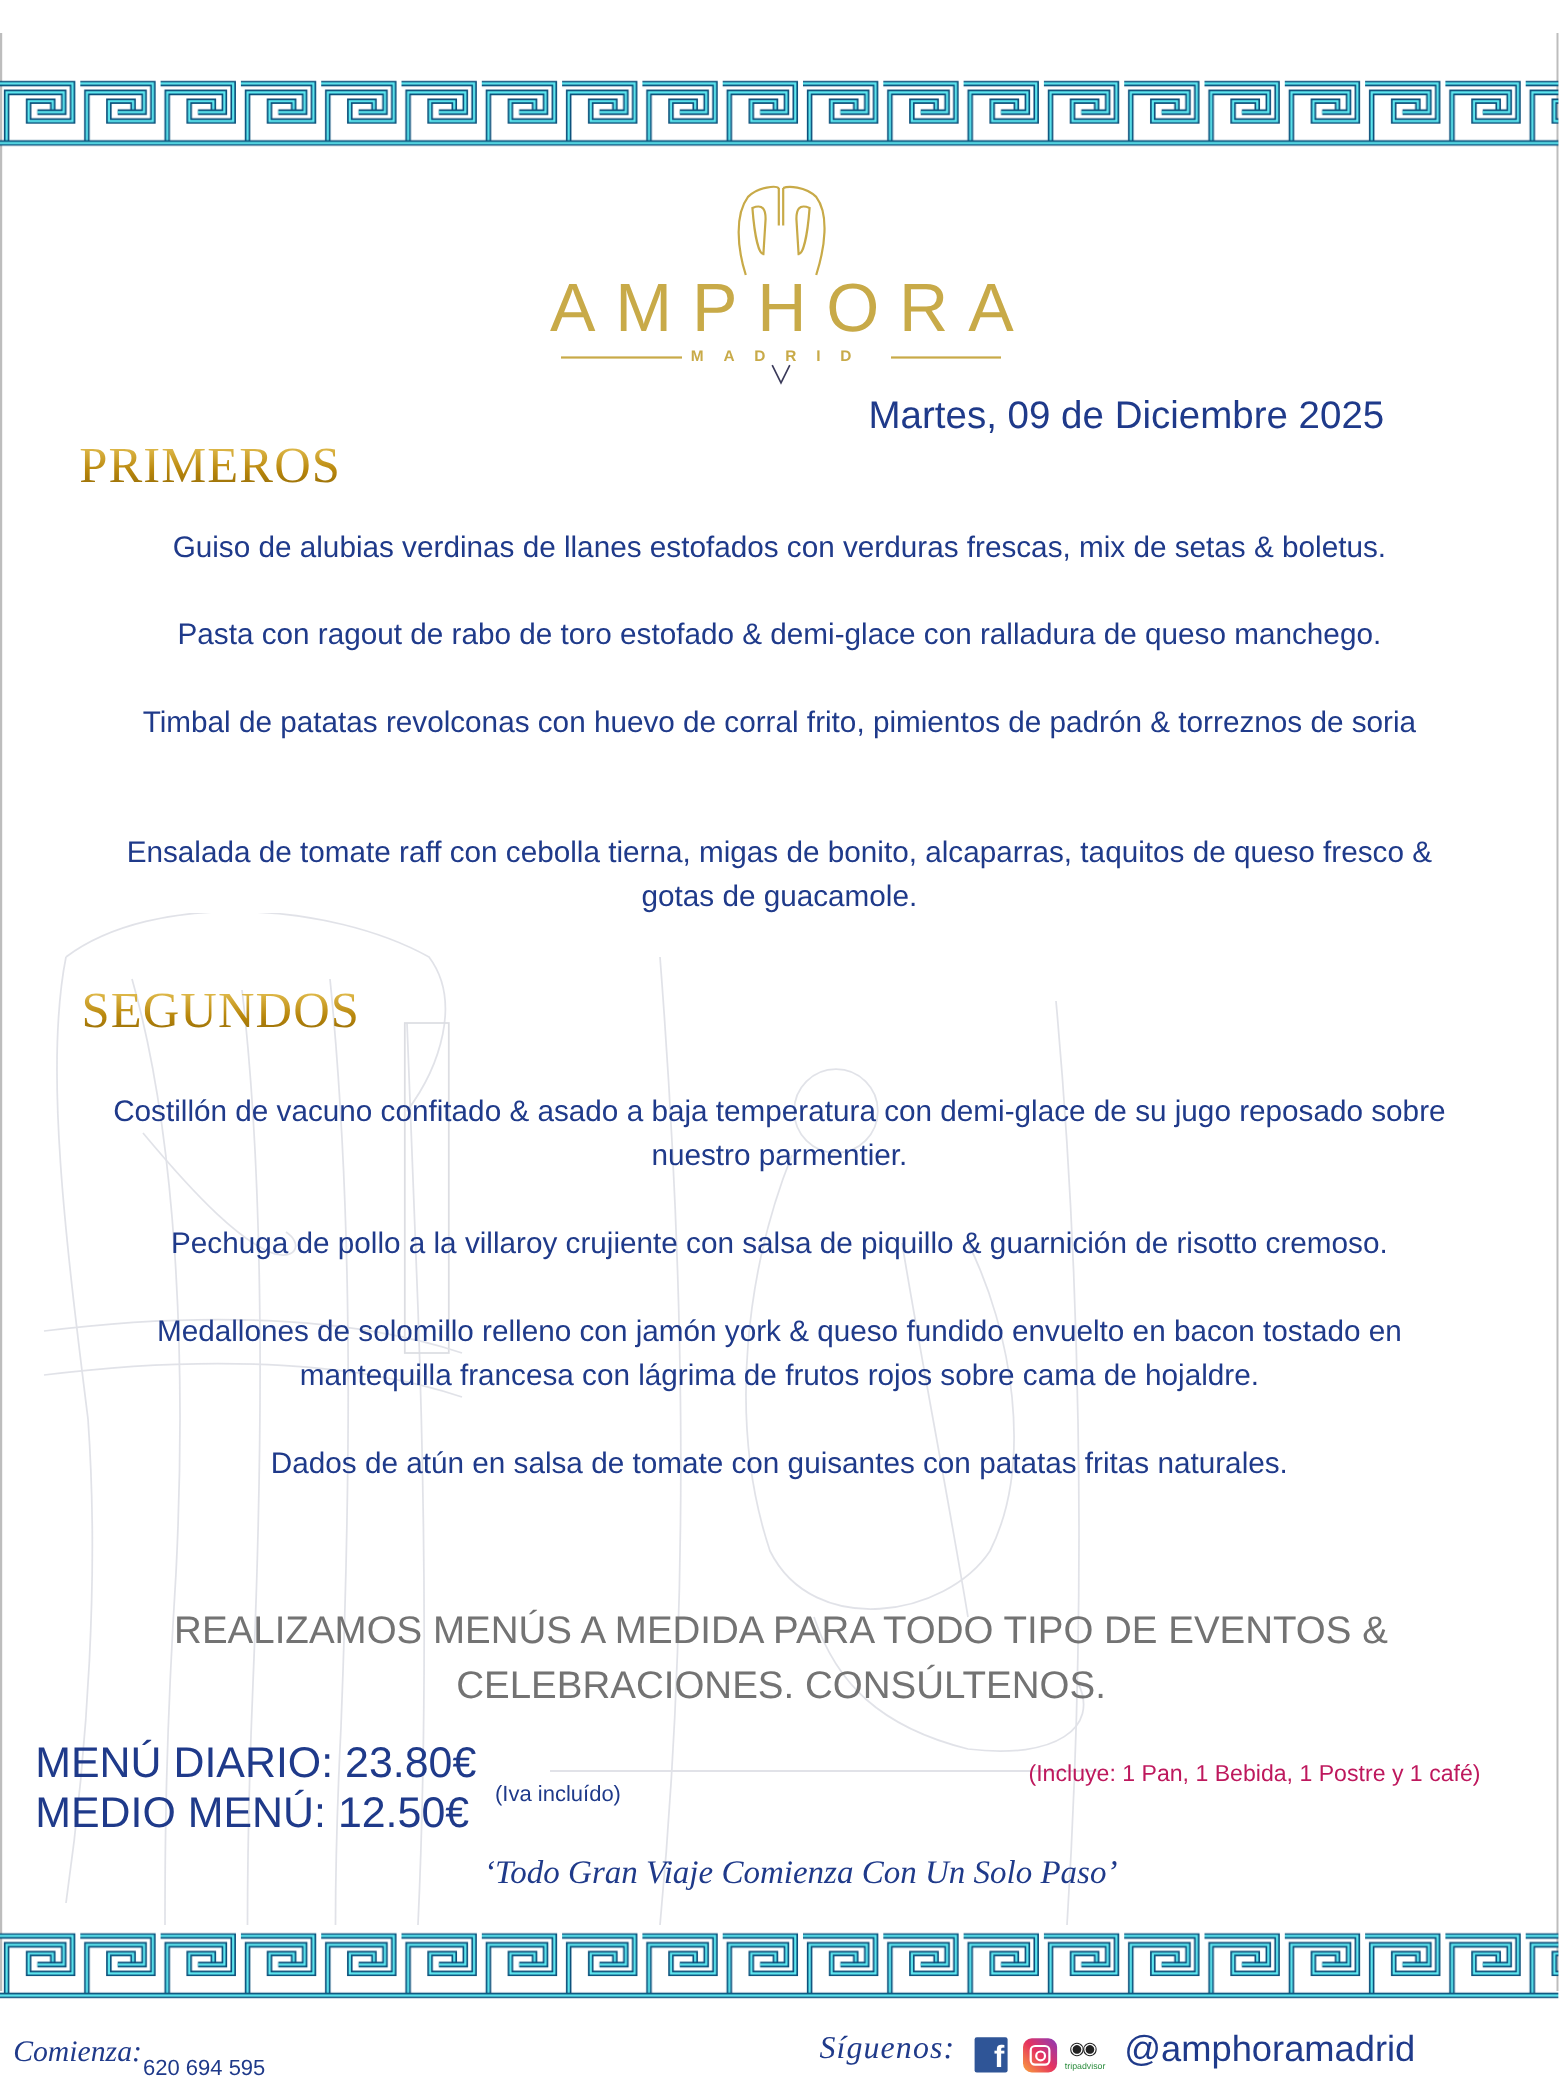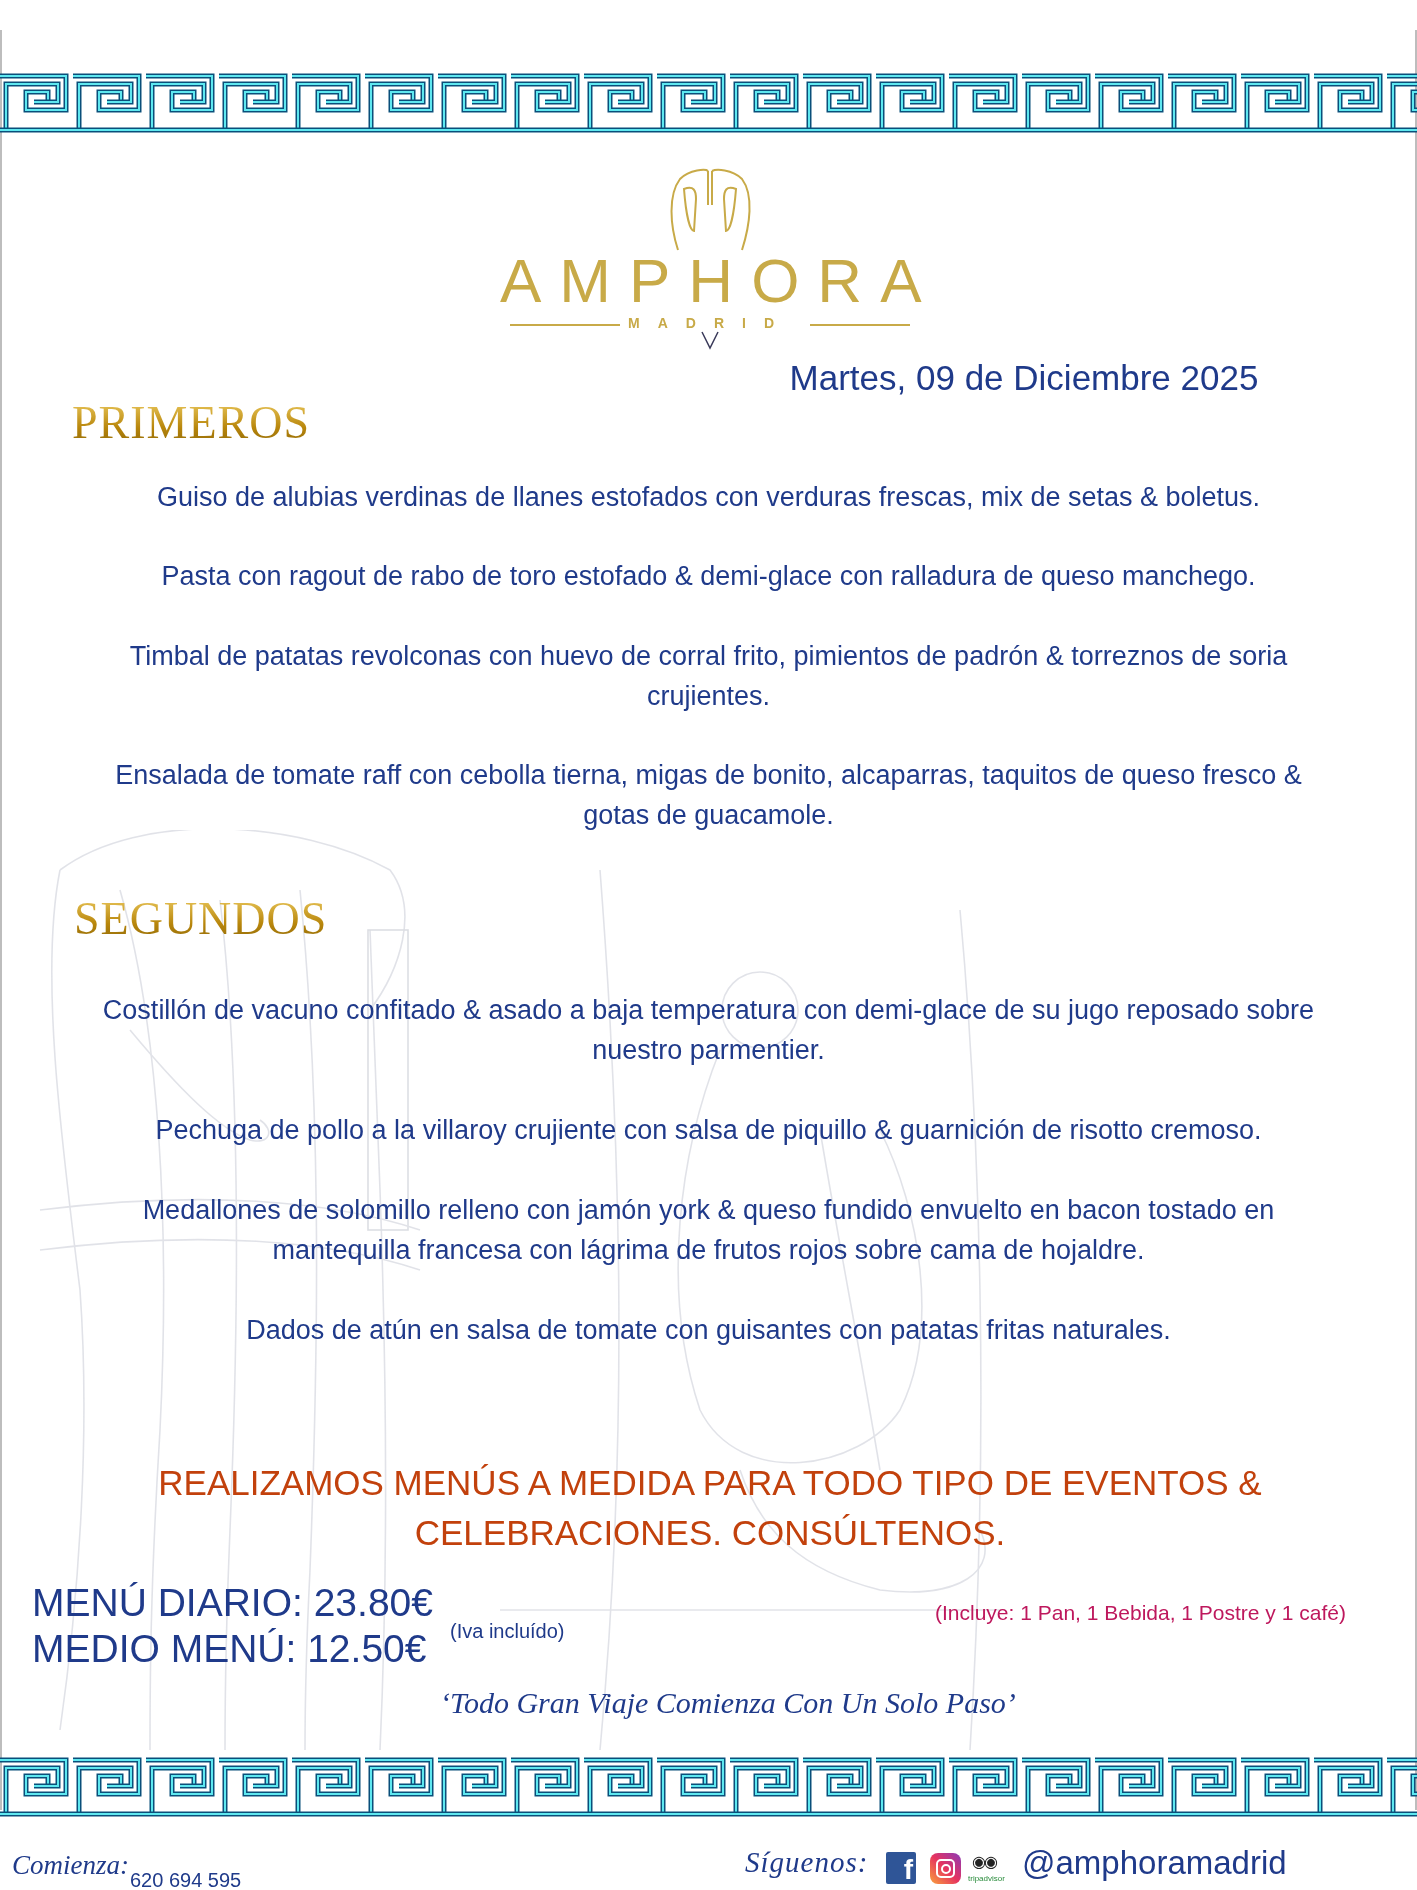--- a/index.html
+++ b/index.html
@@ -125,7 +125,6 @@
 </div>
 <div class="dish" style="top:636px">
   <div>Timbal de patatas revolconas con huevo de corral frito, pimientos de padrón &amp; torreznos de soria</div>
-  <div>crujientes.</div>
 </div>
 <div class="dish" style="top:755px">
   <div>Ensalada de tomate raff con cebolla tierna, migas de bonito, alcaparras, taquitos de queso fresco &amp;</div>

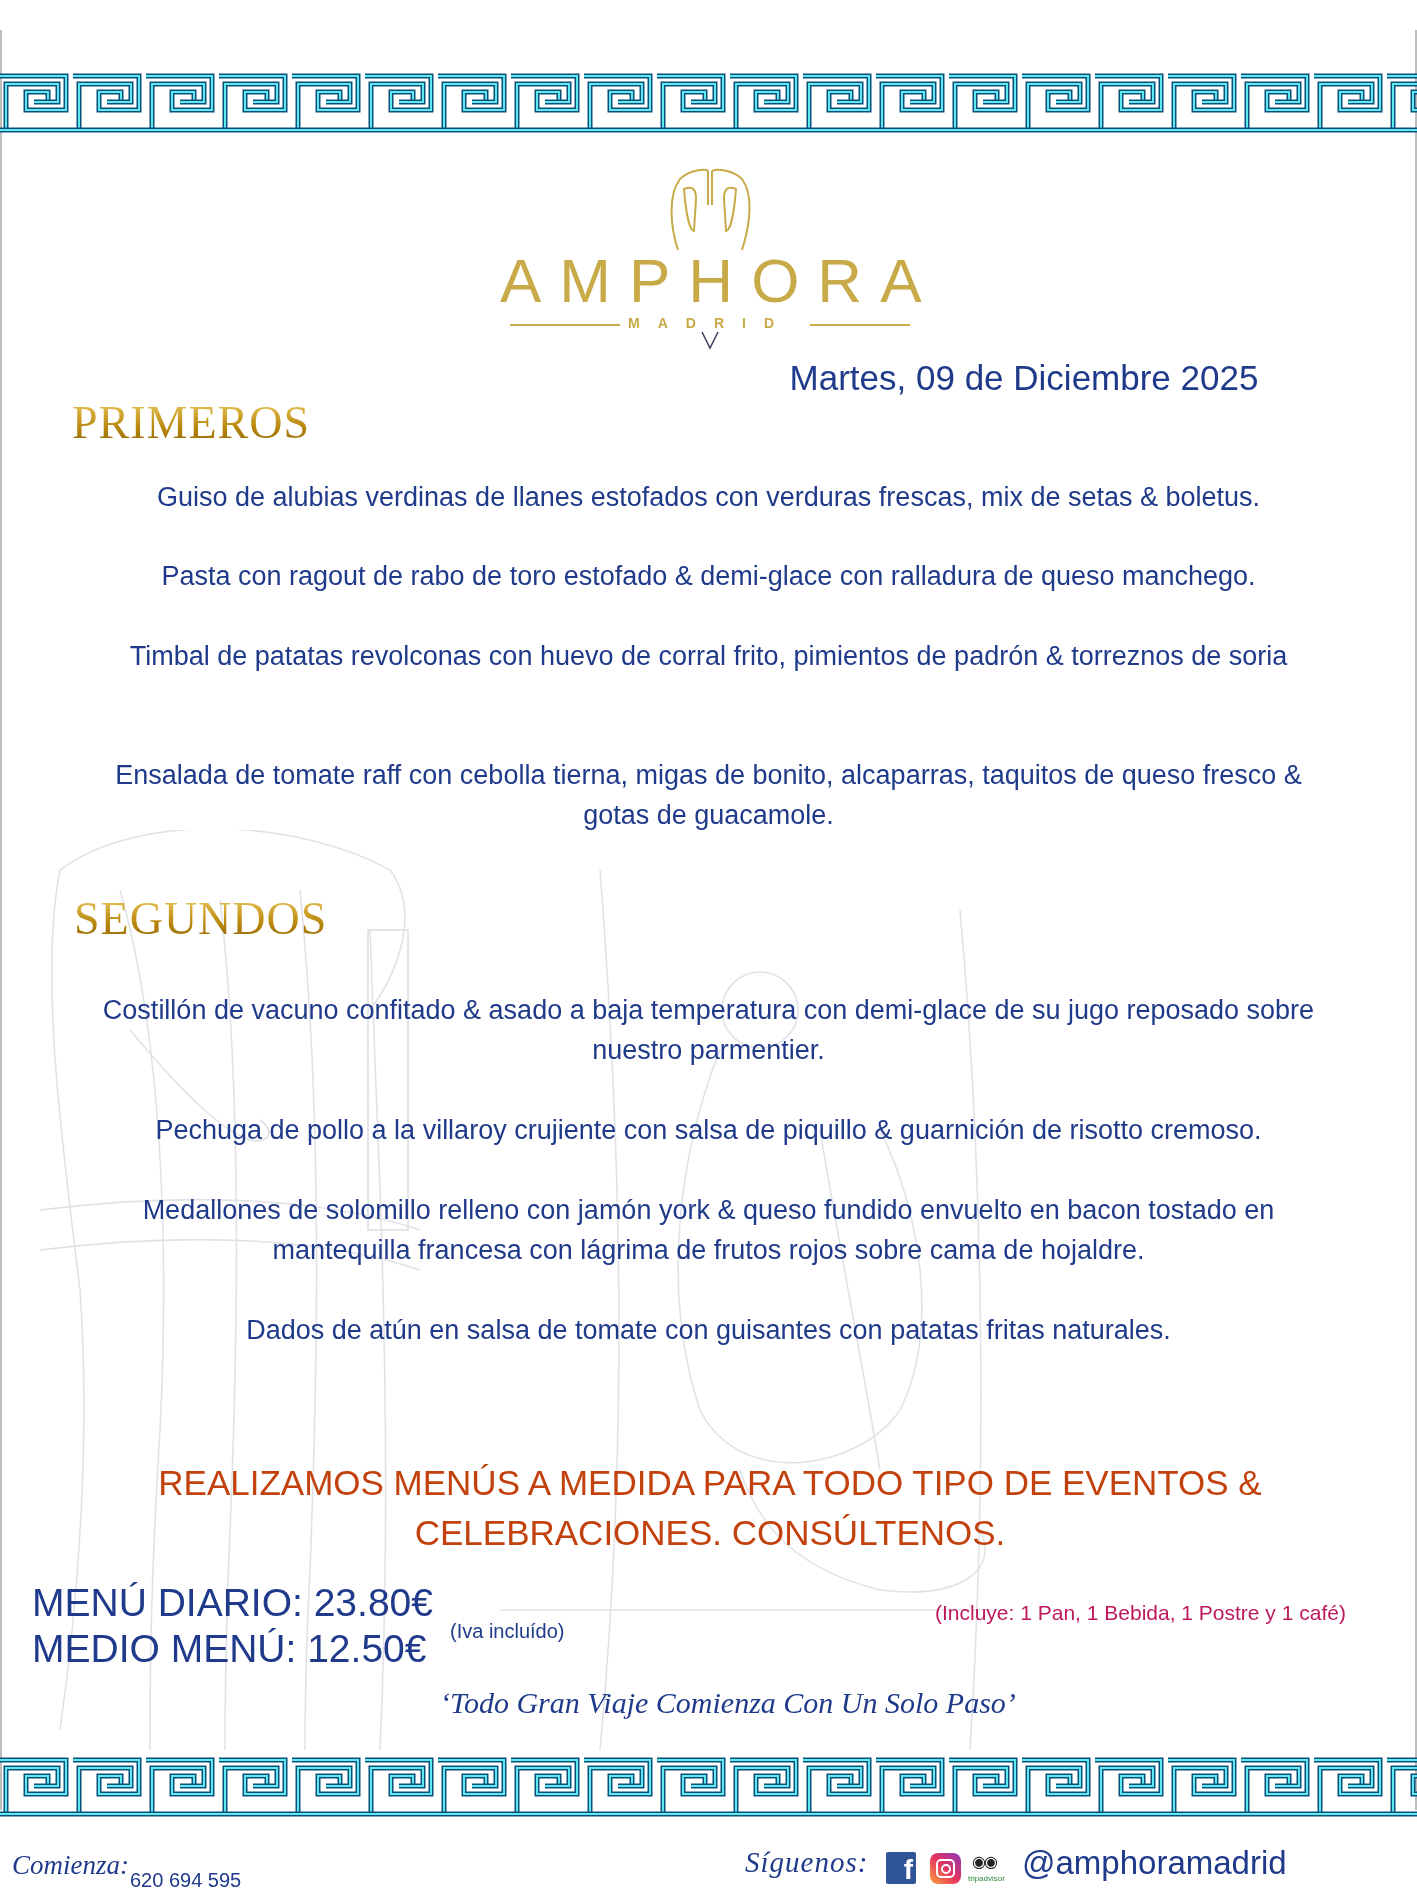--- a/index.html
+++ b/index.html
@@ -28,7 +28,7 @@
 
   .dish { position: absolute; left: 0; width: 1417px; text-align: center; font-size: 27px; line-height: 40px; color: #1f3a8a; }
 
-  .promo { position: absolute; left: 100px; width: 1220px; text-align: center; font-size: 35px; line-height: 50px; color: #c2410c; text-transform: uppercase; }
+  .promo { position: absolute; left: 100px; width: 1220px; text-align: center; font-size: 35px; line-height: 50px; color: #737373; text-transform: uppercase; }
 
   .price { position: absolute; left: 32px; font-size: 39px; color: #1f3a8a; line-height: 46px; }
   .price-1 { top: 1580px; }

